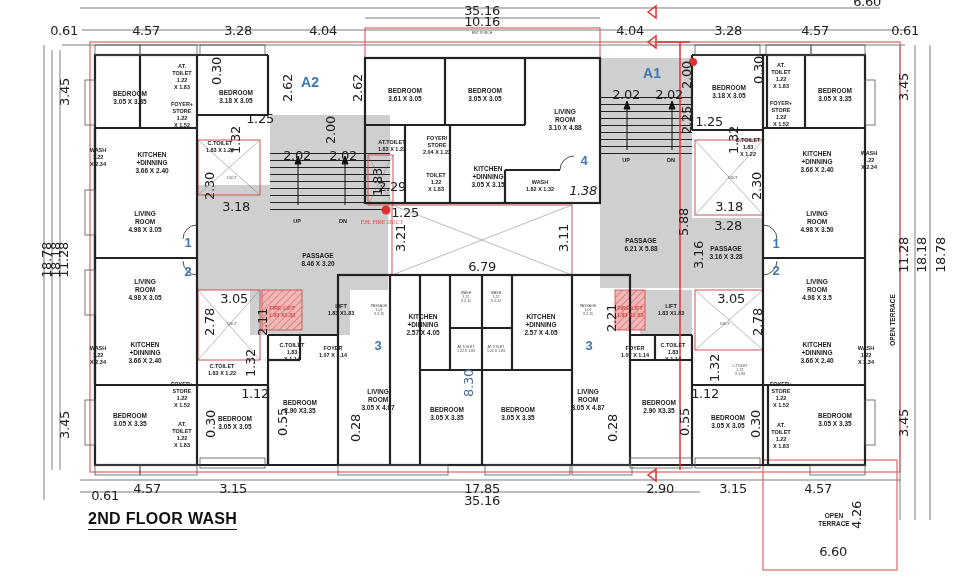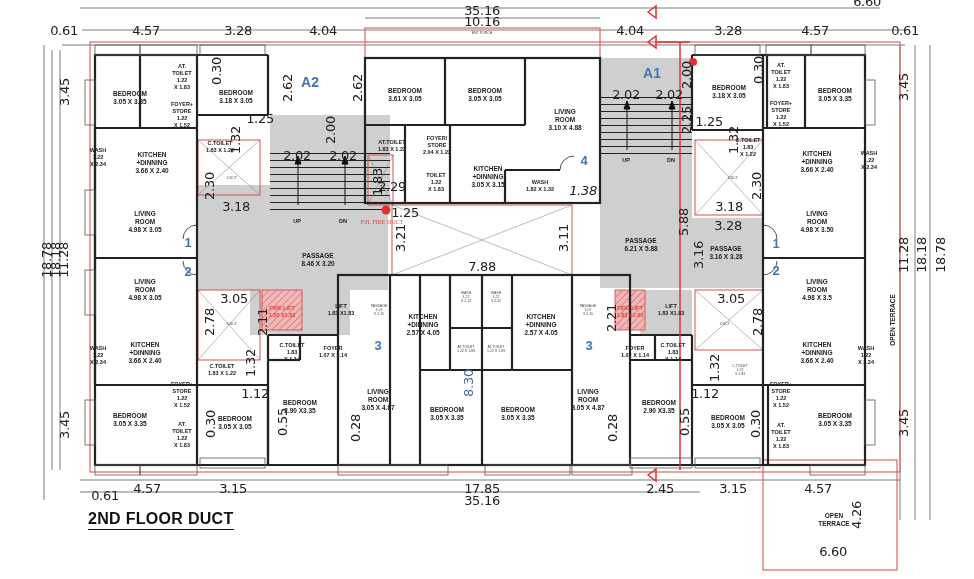--- a/index.html
+++ b/index.html
@@ -408,7 +408,7 @@
 <div class="dim" style="left:729px;top:206px;">3.18</div>
 <div class="dim v" style="left:756px;top:186px;">2.30</div>
 
-<div class="dim" style="left:482px;top:266px;">7.88</div>
+<div class="dim" style="left:482px;top:266px;">6.79</div>
 <div class="dim v" style="left:400px;top:238px;">3.21</div>
 <div class="dim v" style="left:563px;top:238px;">3.11</div>
 <div class="dim" style="left:405px;top:212px;">1.25</div>

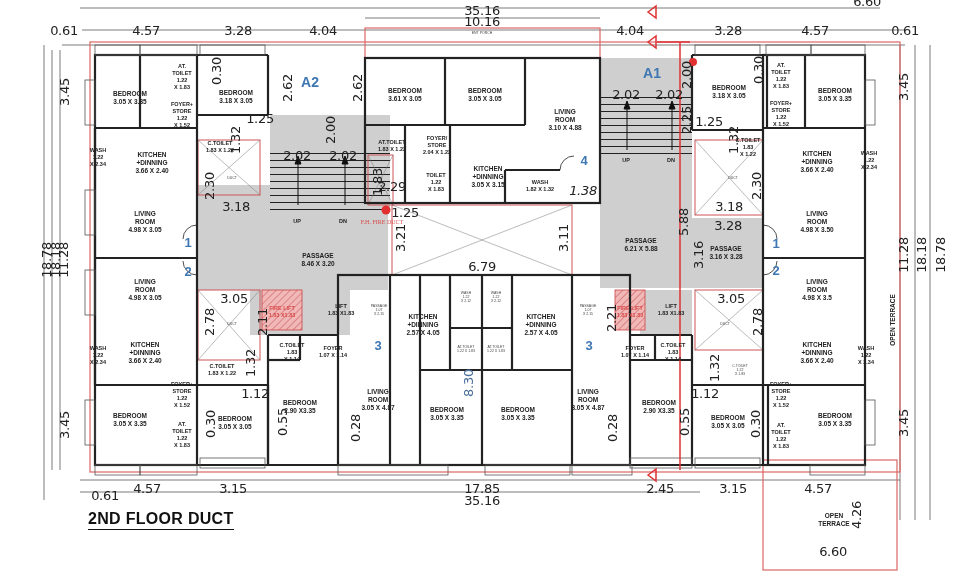--- a/index.html
+++ b/index.html
@@ -363,7 +363,7 @@
 <div class="dim" style="left:147px;top:488px;">4.57</div>
 <div class="dim" style="left:233px;top:488px;">3.15</div>
 <div class="dim" style="left:482px;top:488px;">17.85</div>
-<div class="dim" style="left:660px;top:488px;">2.45</div>
+<div class="dim" style="left:660px;top:488px;">2.90</div>
 <div class="dim" style="left:733px;top:488px;">3.15</div>
 <div class="dim" style="left:818px;top:488px;">4.57</div>
 <div class="dim" style="left:482px;top:500px;">35.16</div>

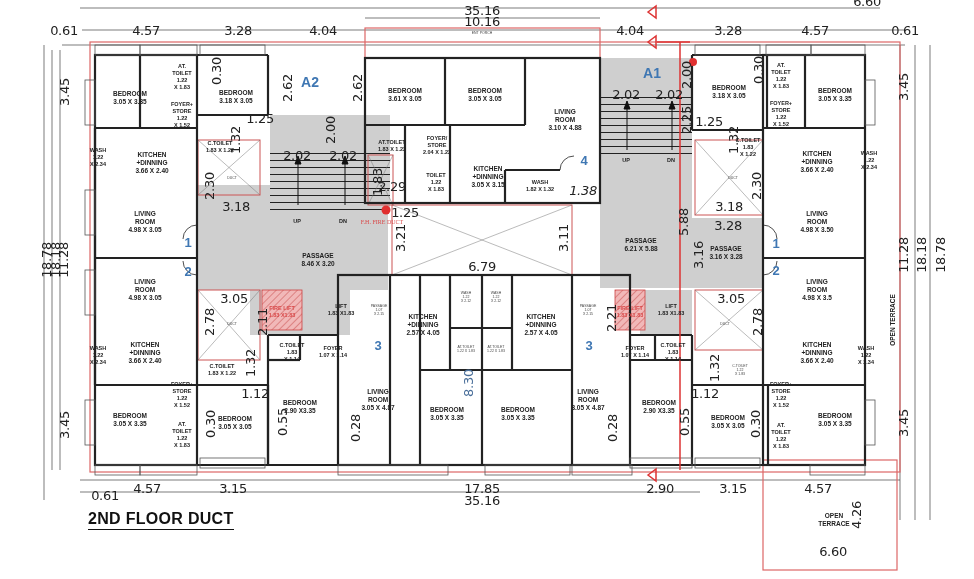--- a/index.html
+++ b/index.html
@@ -436,6 +436,6 @@
 <div class="dim v" style="left:856px;top:515px;">4.26</div>
 <div class="dim" style="left:833px;top:551px;">6.60</div>
 
-<div class="title">2ND FLOOR DUCT</div>
+<div class="title">2ND FLOOR WASH</div>
 
 </body></html>

